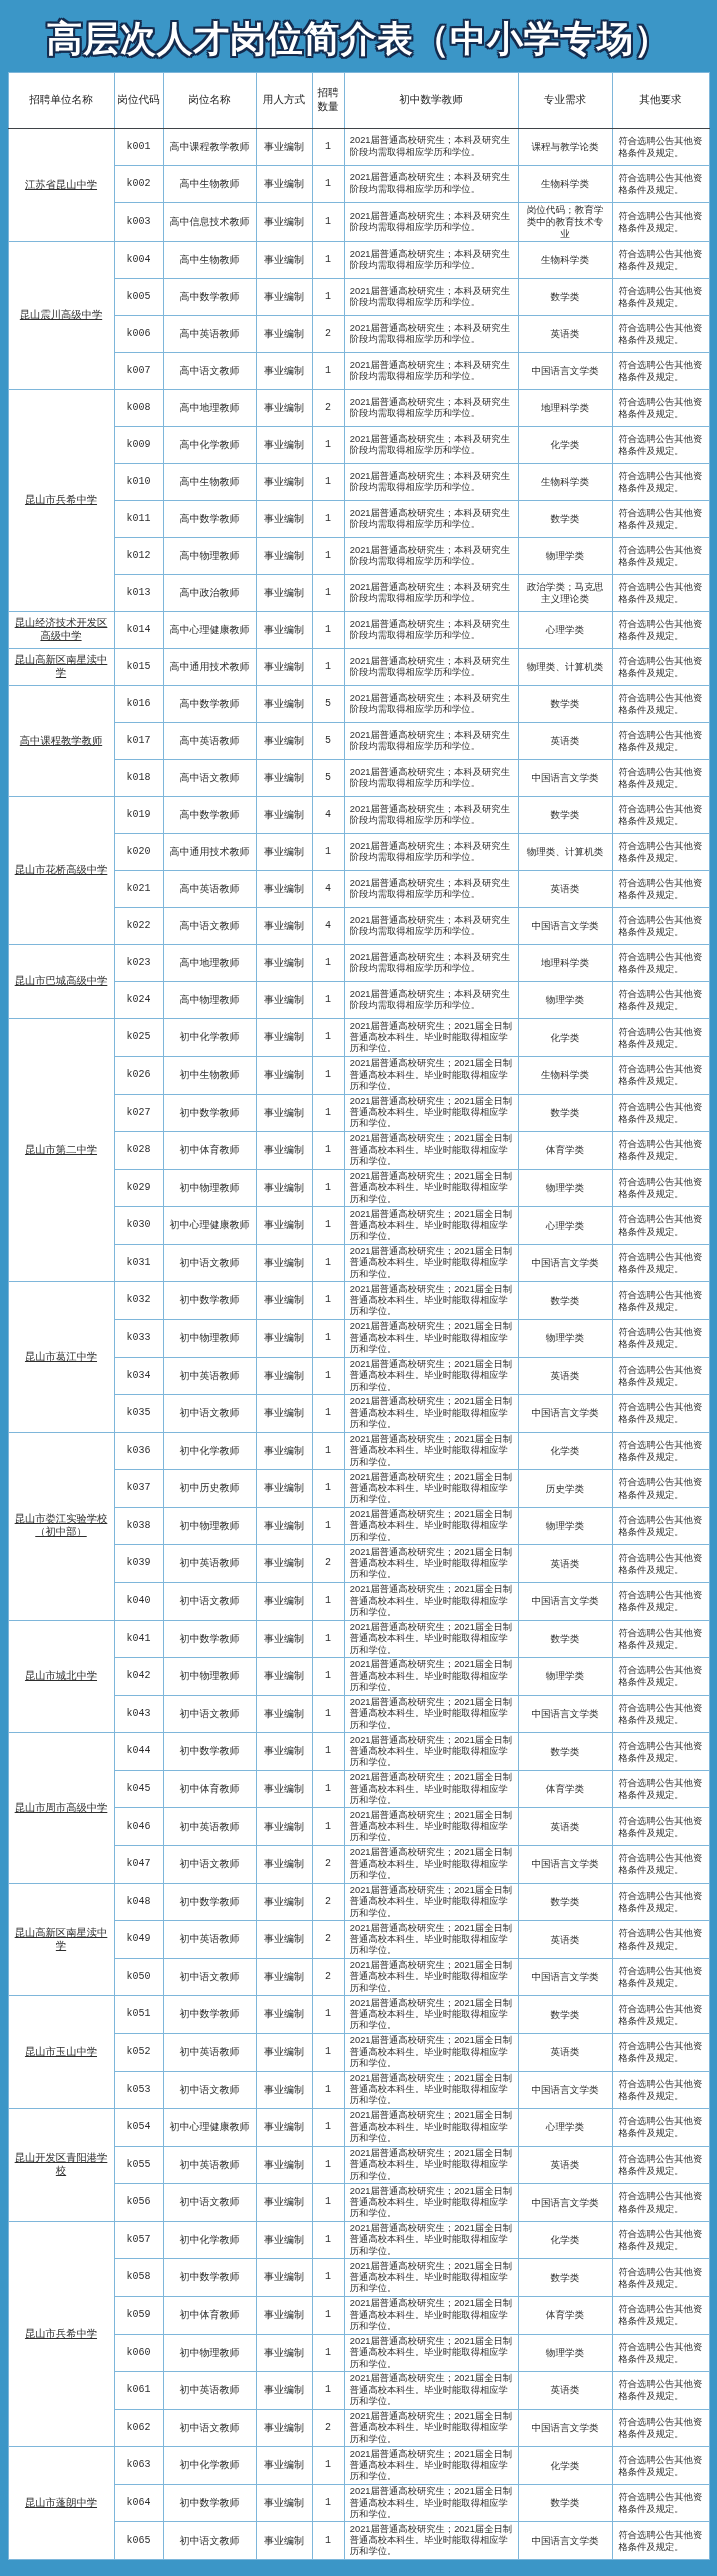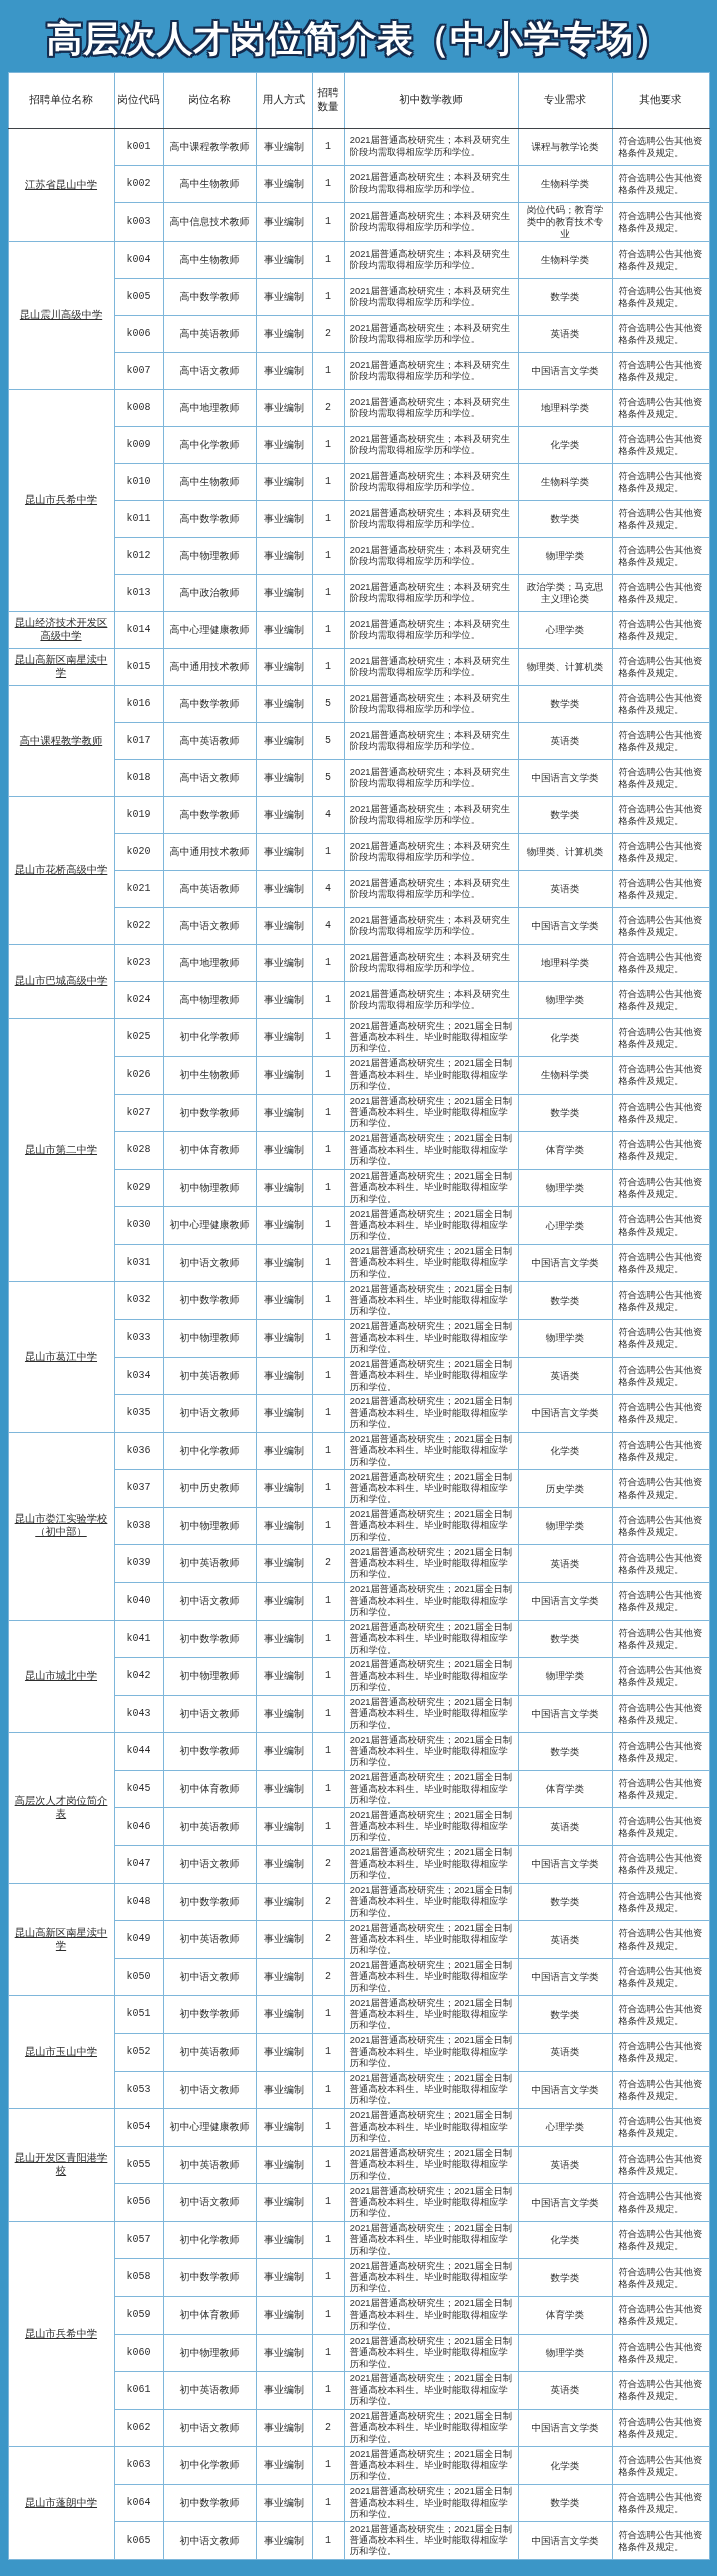--- a/index.html
+++ b/index.html
@@ -472,7 +472,7 @@
         <td class="other">符合选聘公告其他资格条件及规定。</td>
       </tr>
       <tr>
-        <td class="unit" rowspan="4">高层次人才岗位简介表</td>
+        <td class="unit" rowspan="4">昆山市周市高级中学</td>
         <td class="code">k044</td>
         <td class="name">初中数学教师</td>
         <td class="method">事业编制</td>

